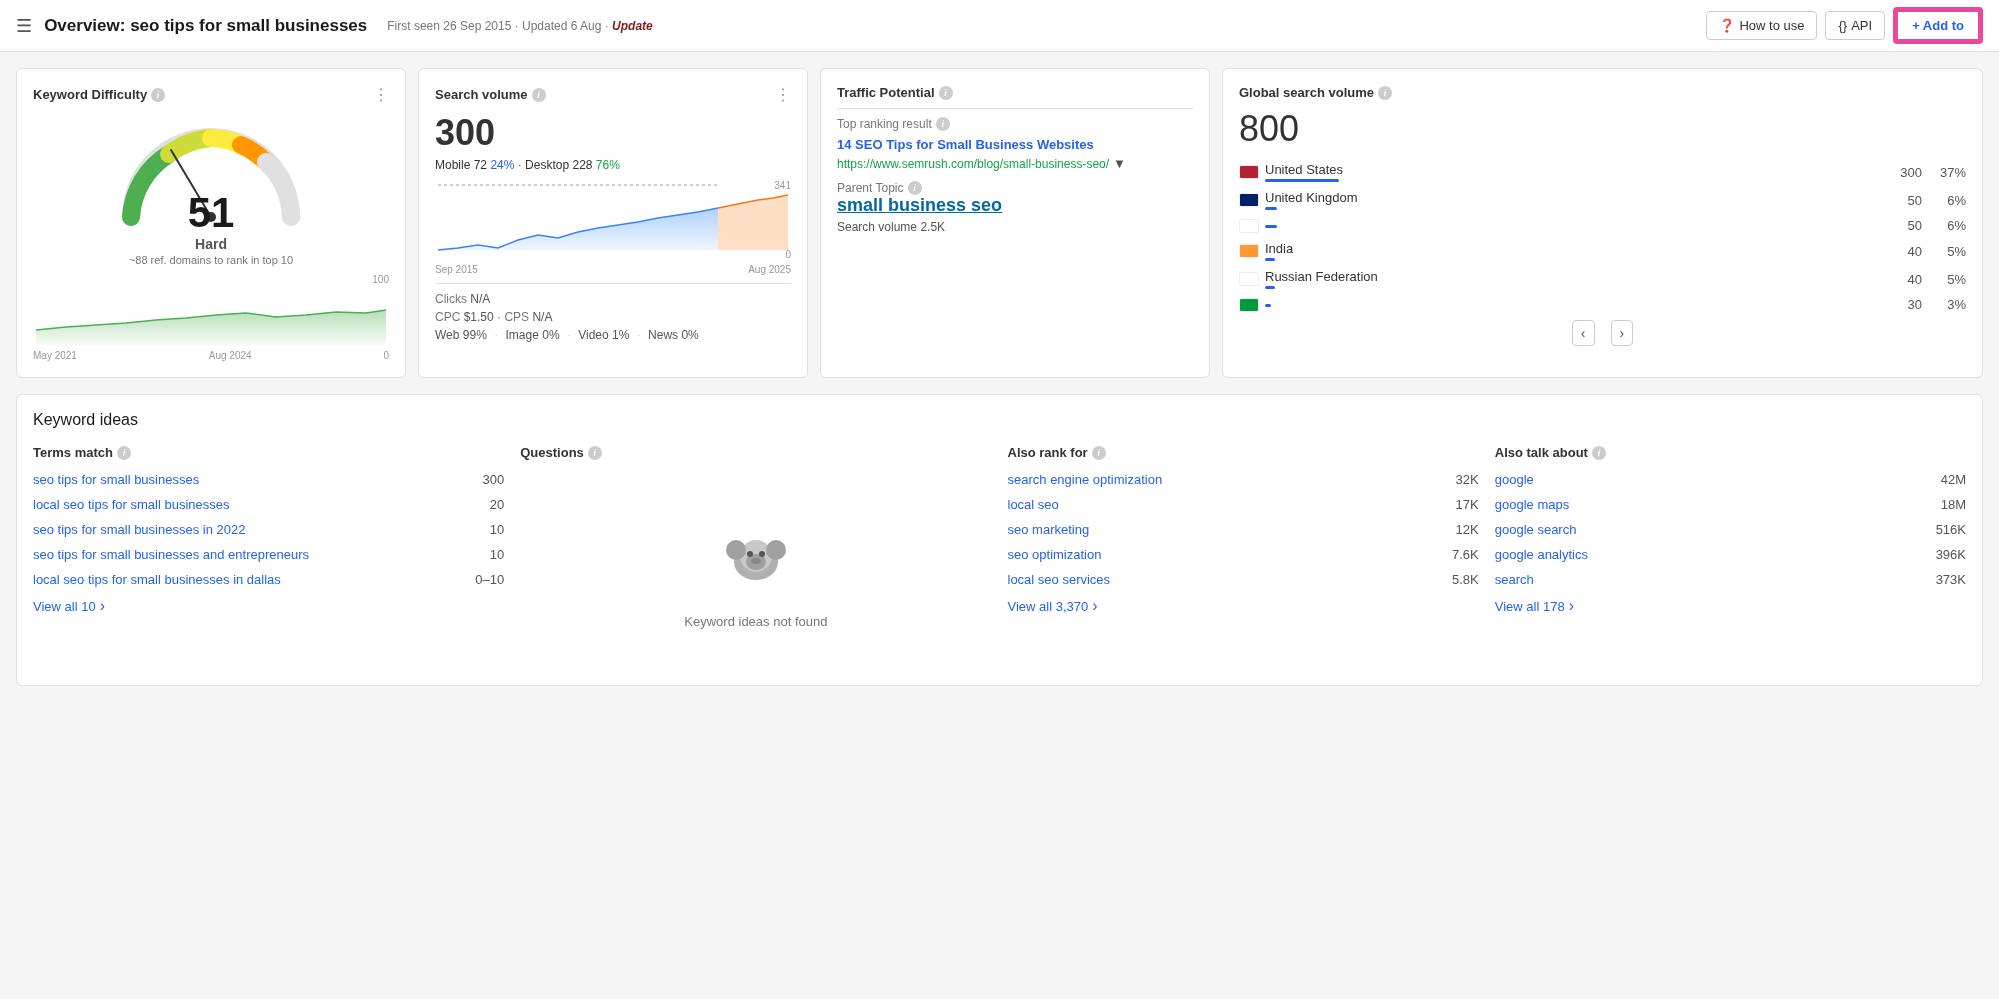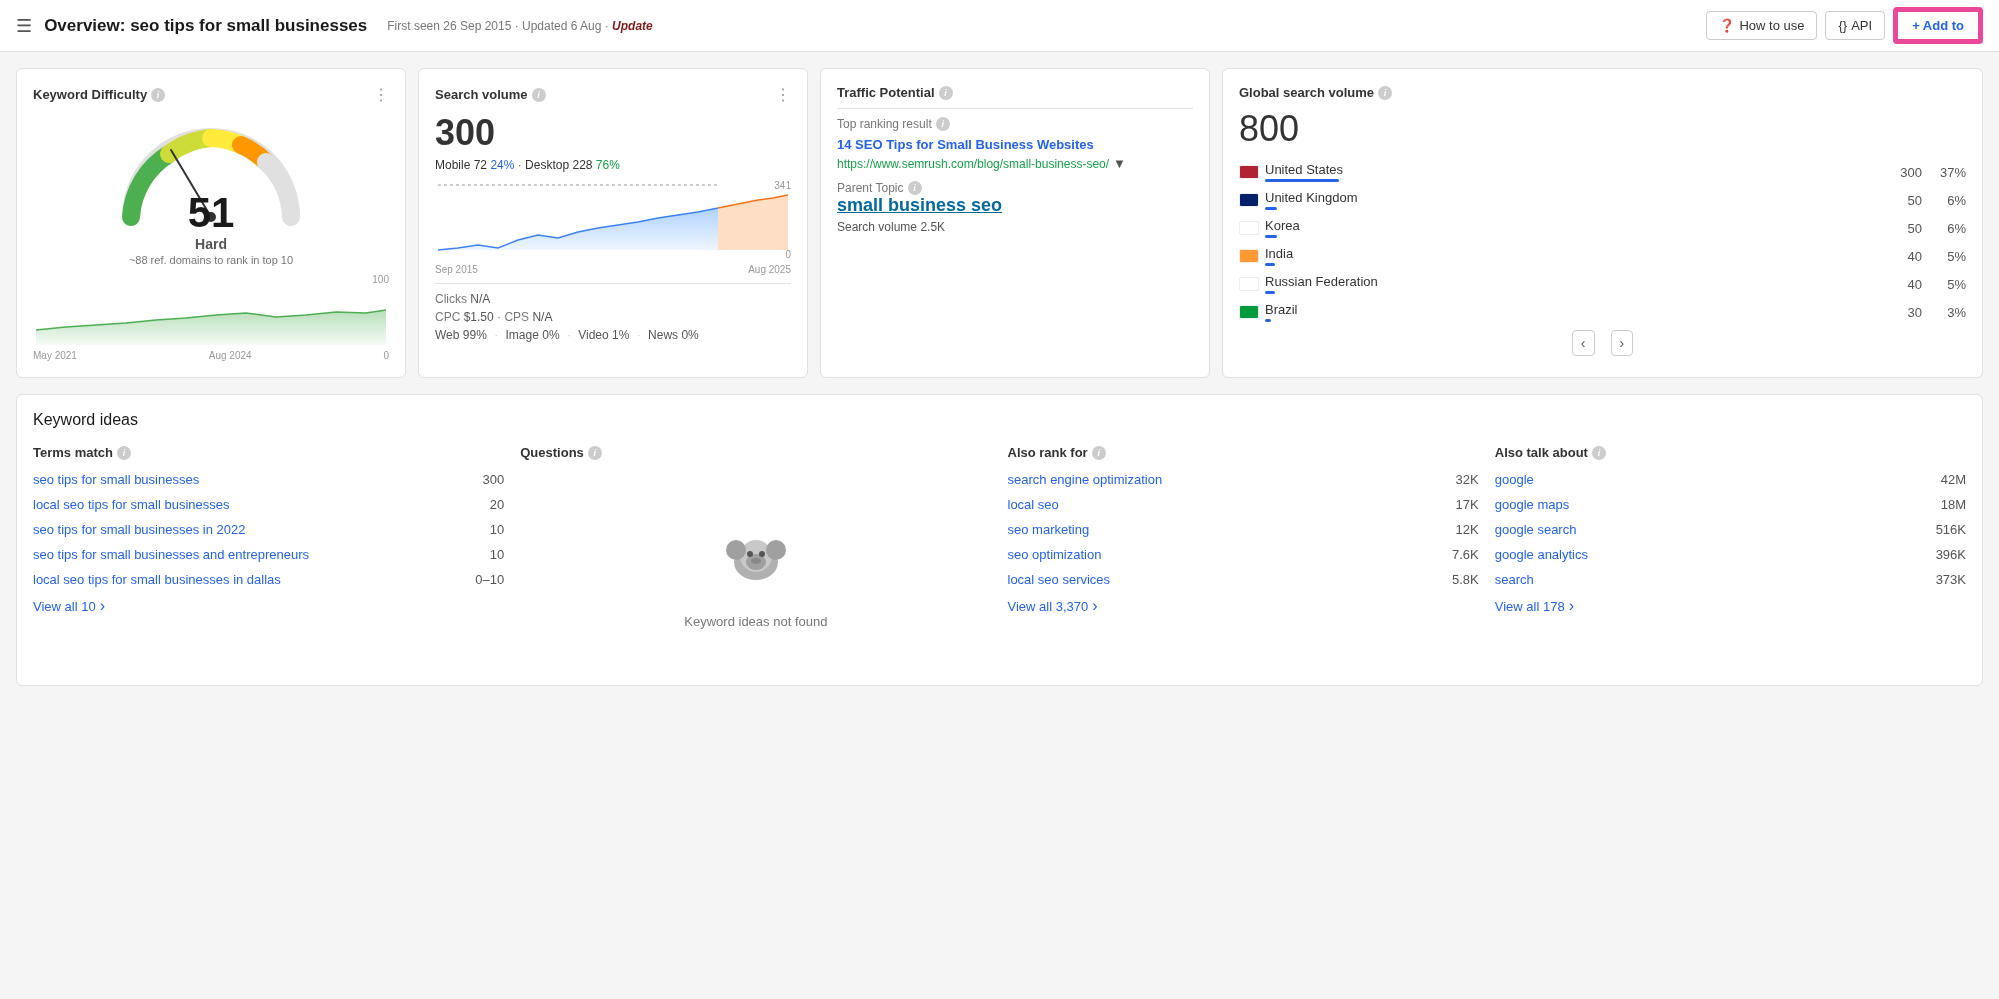--- a/index.html
+++ b/index.html
@@ -300,7 +300,6 @@
           <div class="gsv-row">
             <div style="width: 20px; height: 14px; border-radius: 2px; background: rgb(255, 255, 255); border: 1px solid rgb(238, 238, 238); flex-shrink: 0;"></div>
             <div class="gsv-country-col">
-              <span class="gsv-country">Korea</span>
               <div class="gsv-bar" style="width: 12px;"></div>
             </div>
             <span class="gsv-val">50</span>

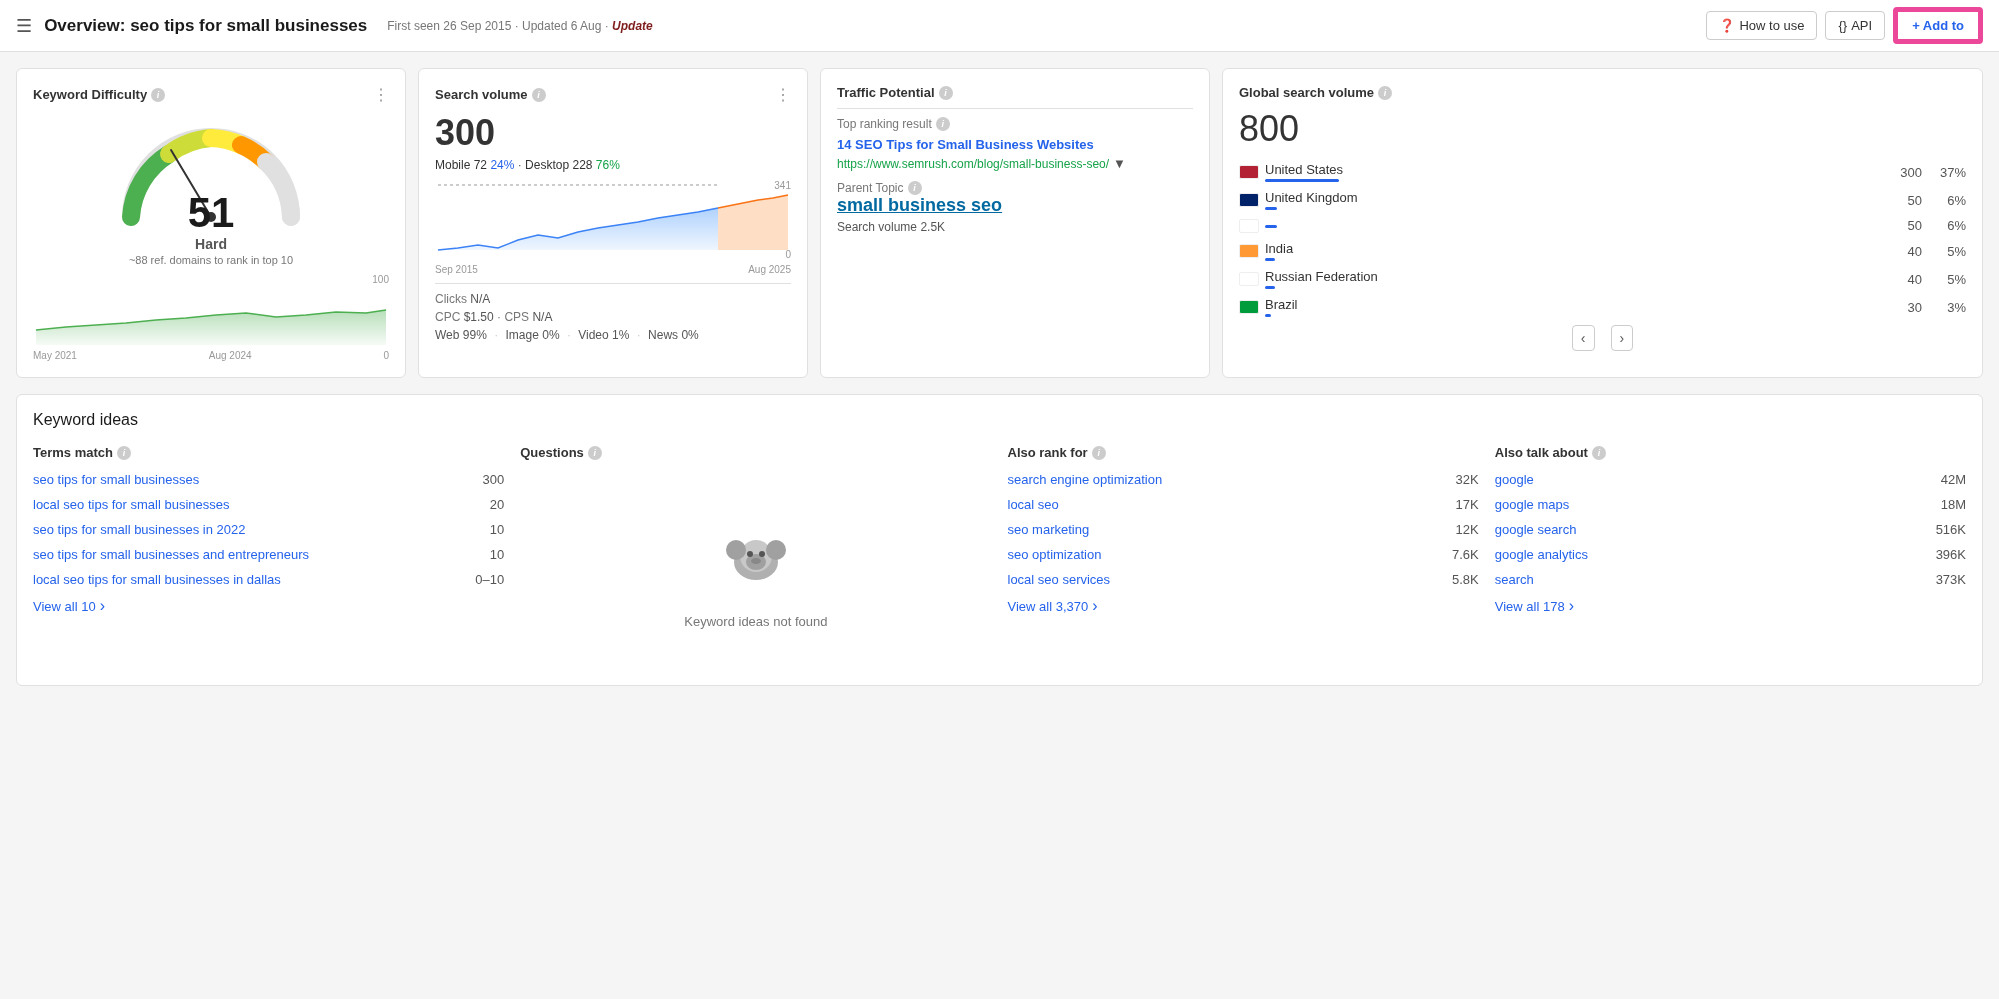--- a/index.html
+++ b/index.html
@@ -326,7 +326,6 @@
           <div class="gsv-row">
             <div style="width: 20px; height: 14px; border-radius: 2px; background: rgb(0, 156, 59); border: 1px solid rgb(238, 238, 238); flex-shrink: 0;"></div>
             <div class="gsv-country-col">
-              <span class="gsv-country">Brazil</span>
               <div class="gsv-bar" style="width: 6px;"></div>
             </div>
             <span class="gsv-val">30</span>

